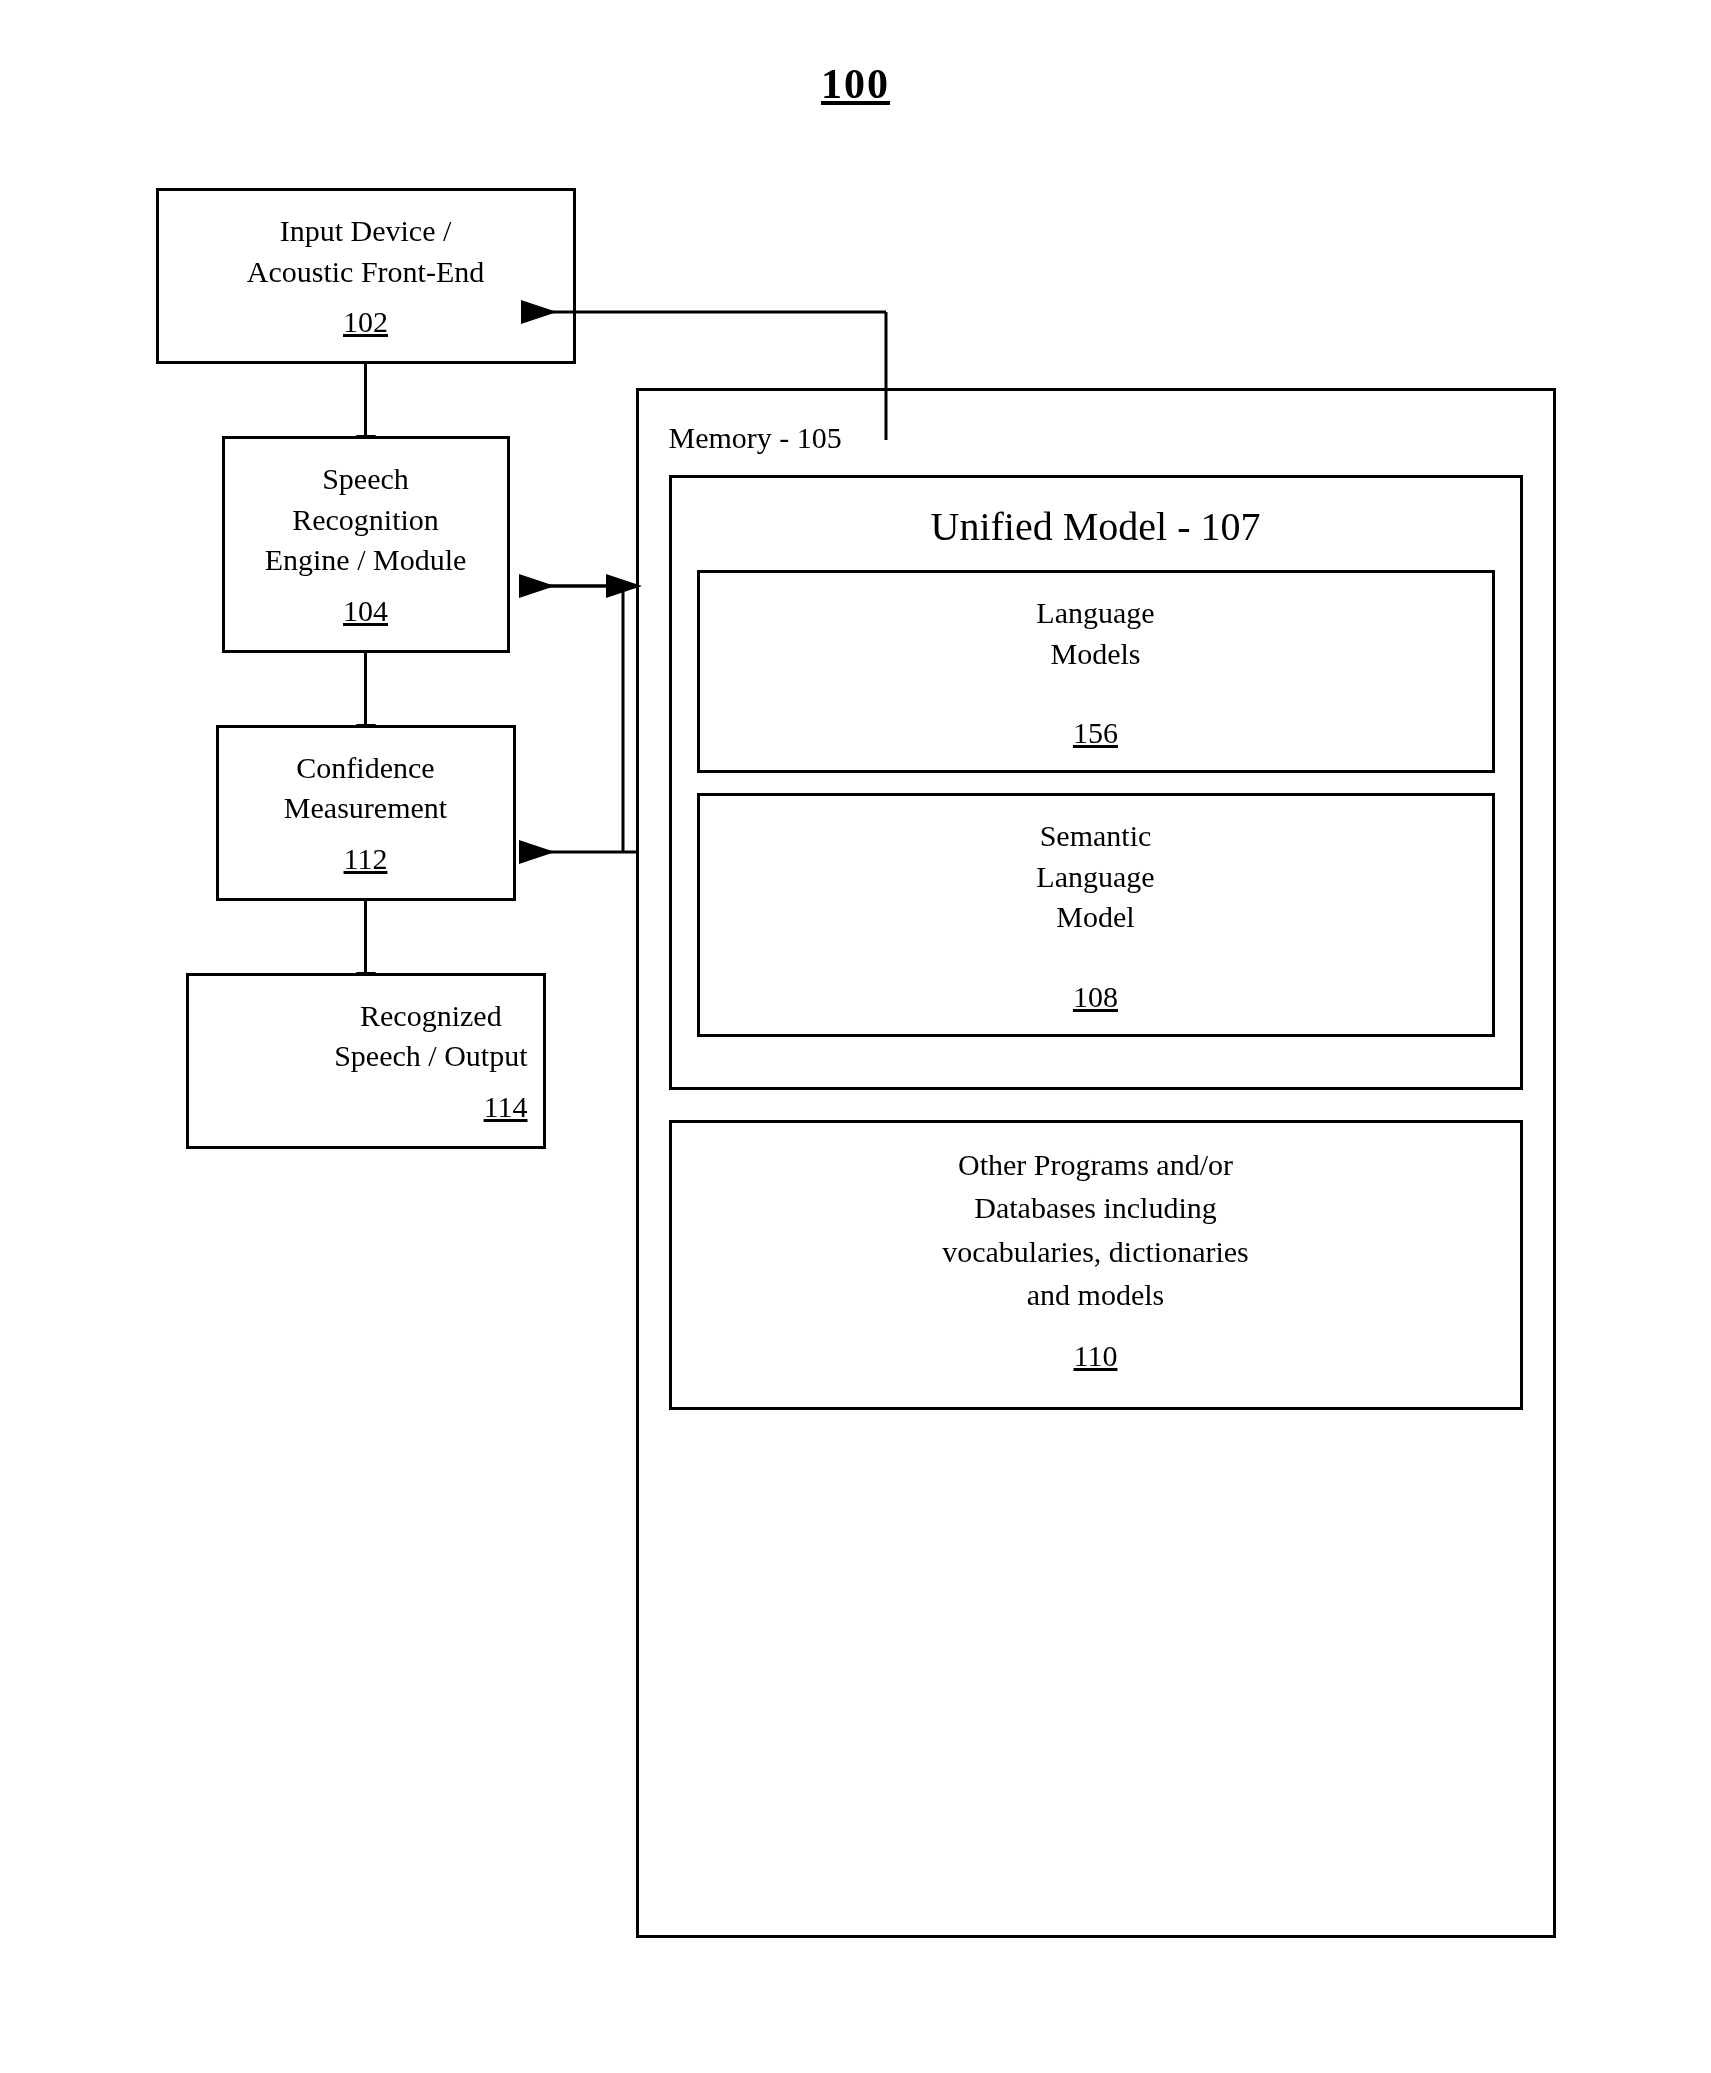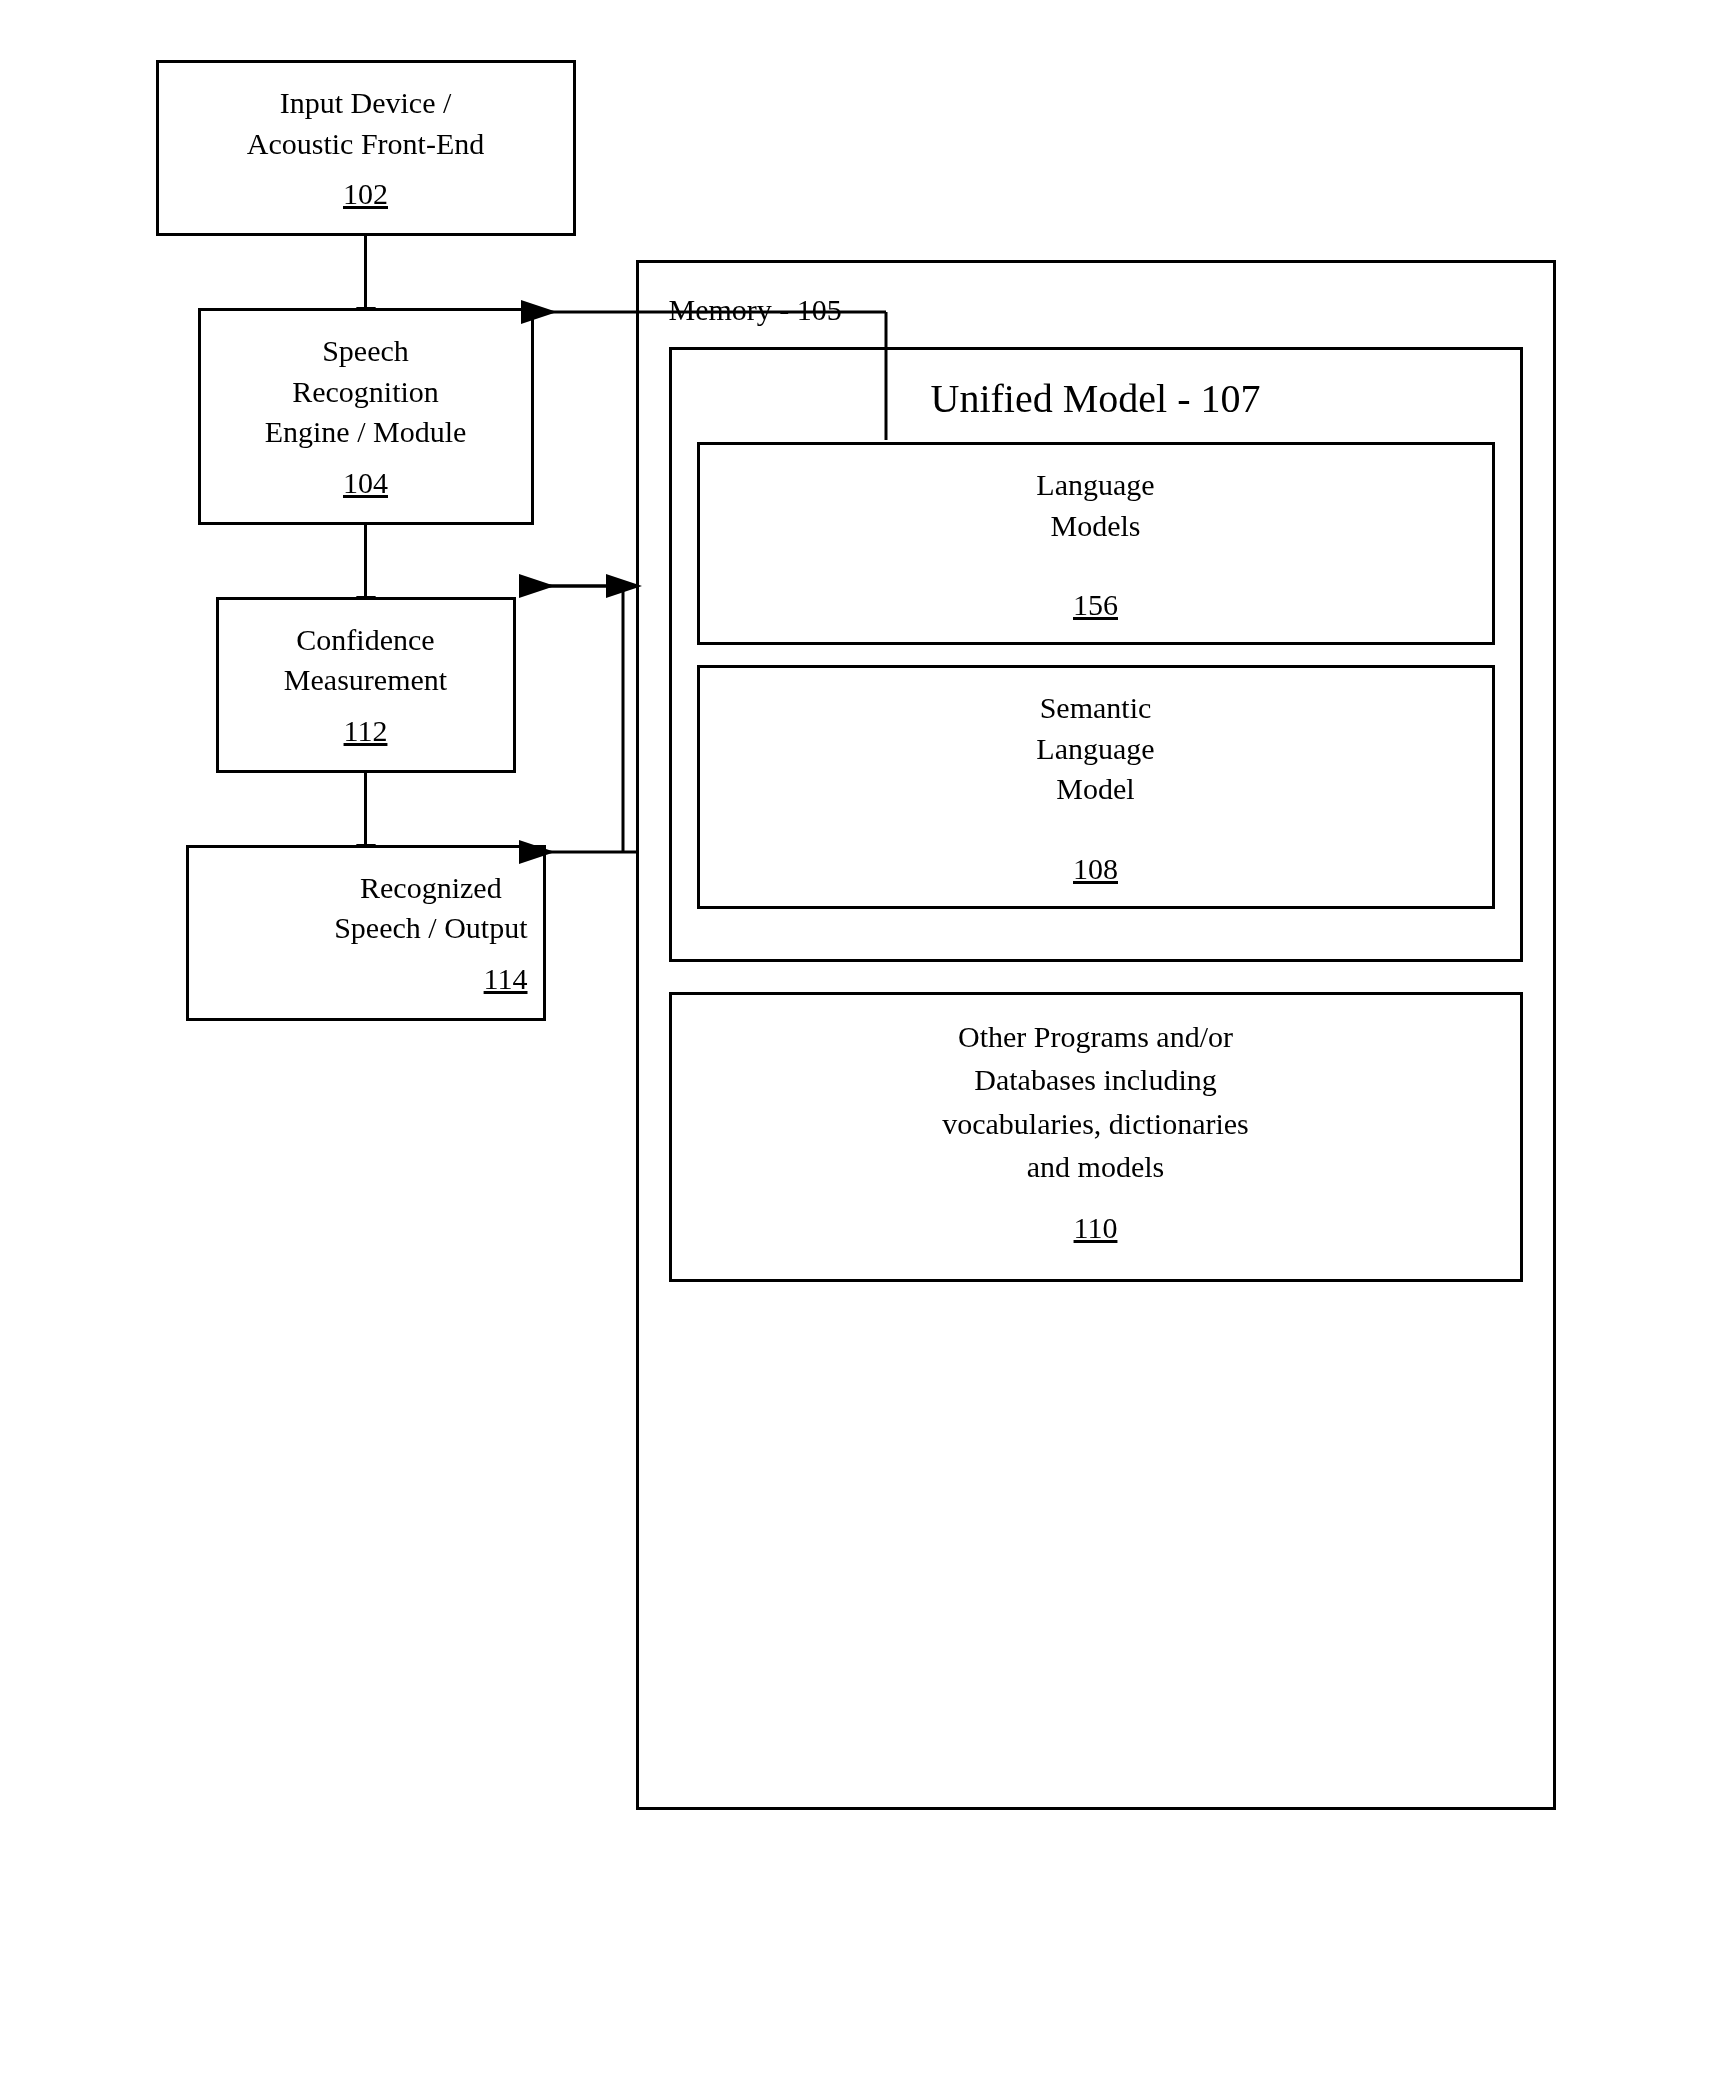--- a/index.html
+++ b/index.html
@@ -180,6 +180,7 @@
 
 <div class="diagram-container">
 
+  <div class="title">100</div>
 
   <div class="main-layout">
 

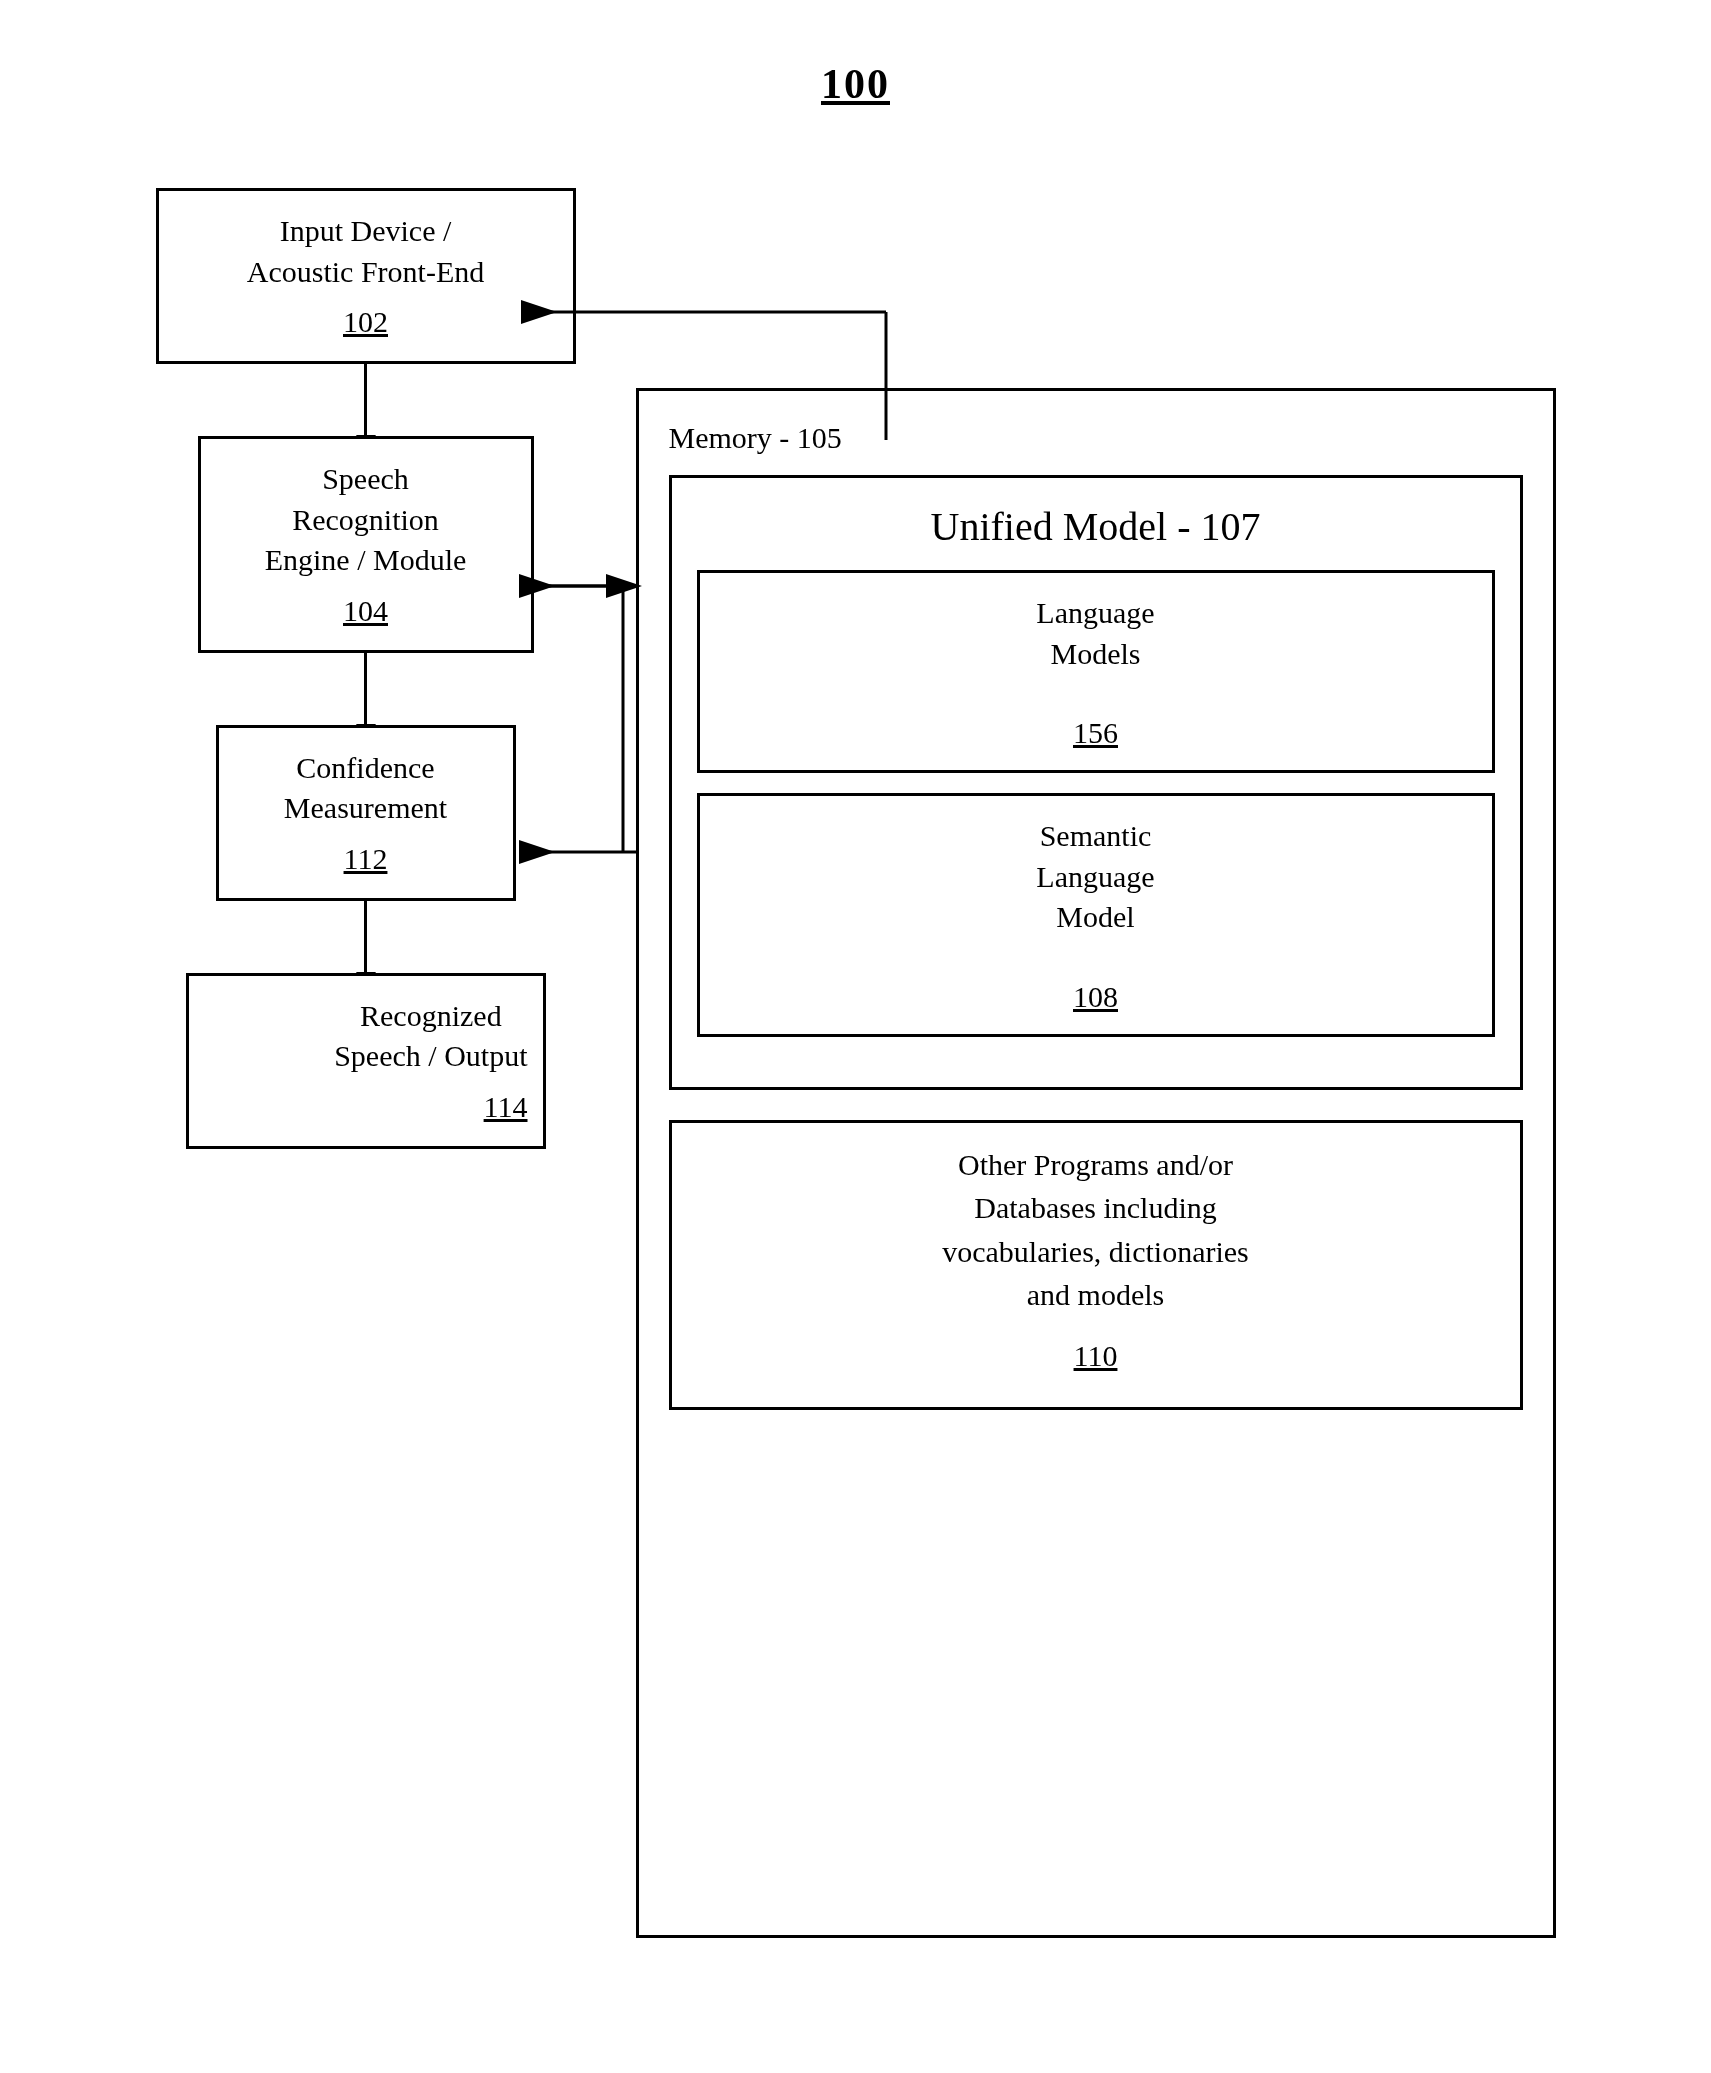--- a/index.html
+++ b/index.html
@@ -71,7 +71,7 @@
     }
 
     .box-104 {
-      width: 336px;
+      width: 288px;
       min-height: 200px;
       display: flex;
       flex-direction: column;

